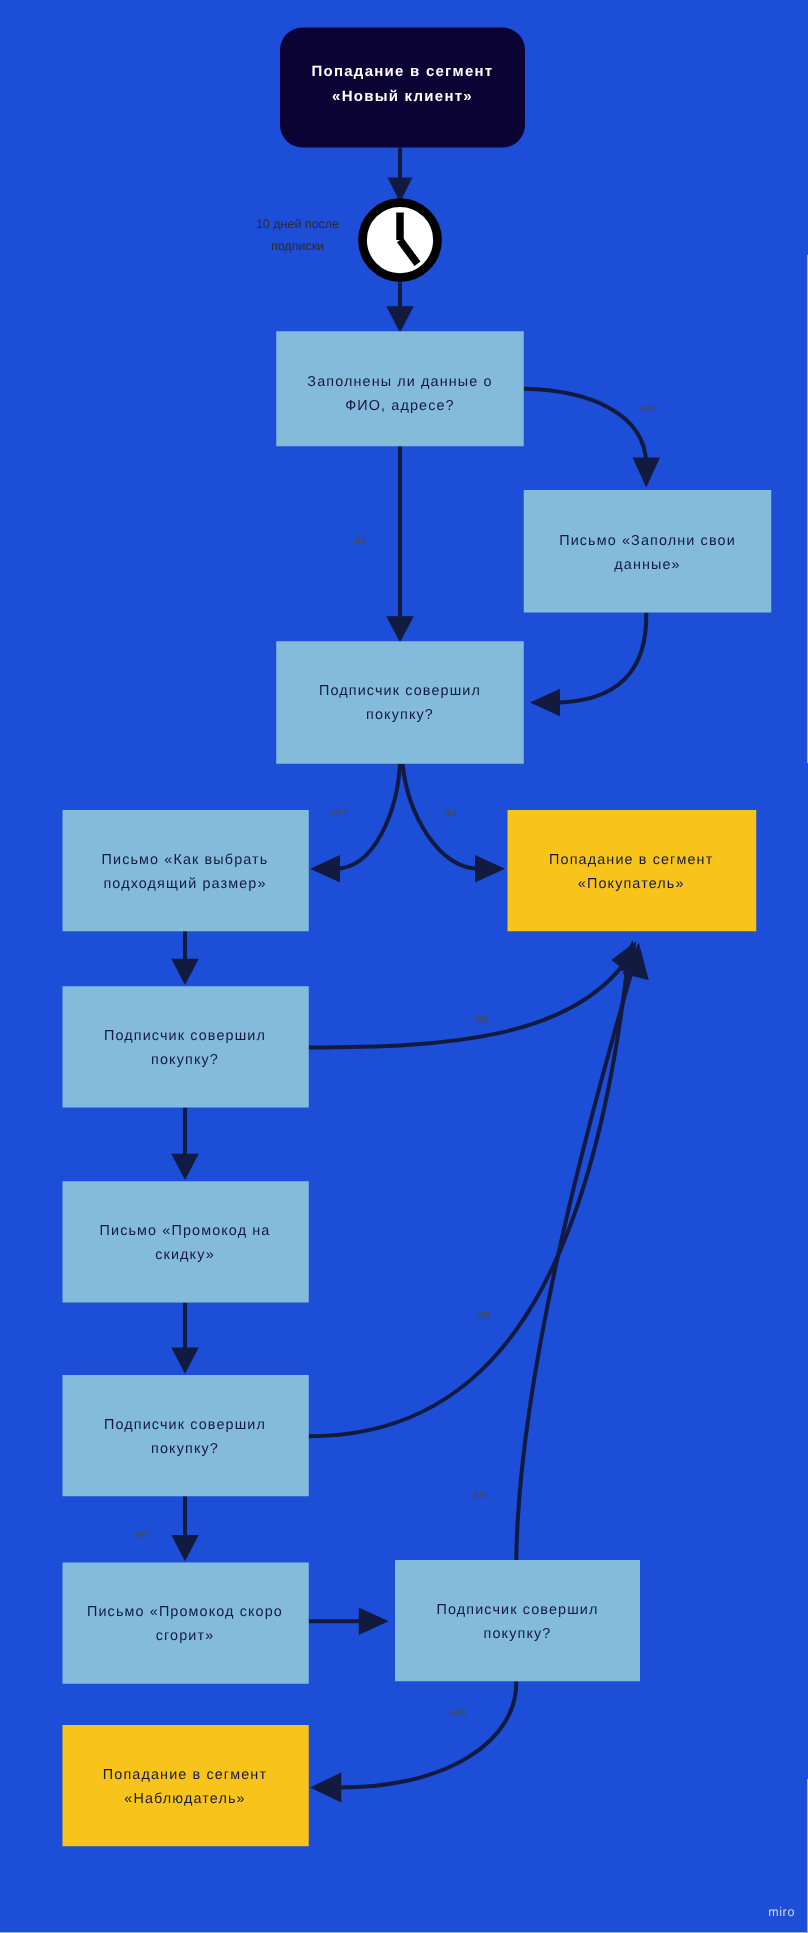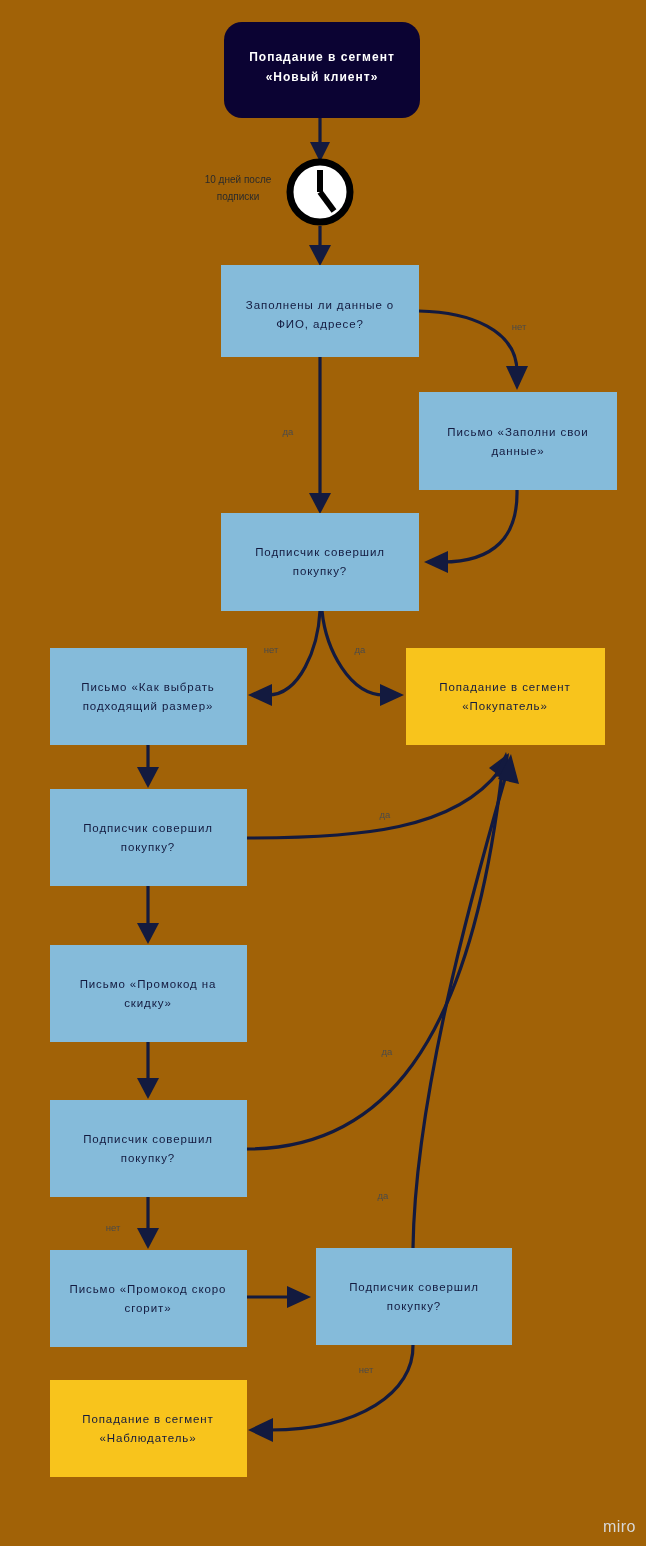--- a/index.html
+++ b/index.html
@@ -14,7 +14,7 @@
     position: relative;
     width: 646px;
     height: 1546px;
-    background: #a16207;
+    background: #1d4ed8;
     overflow: hidden;
   }
   #flow {

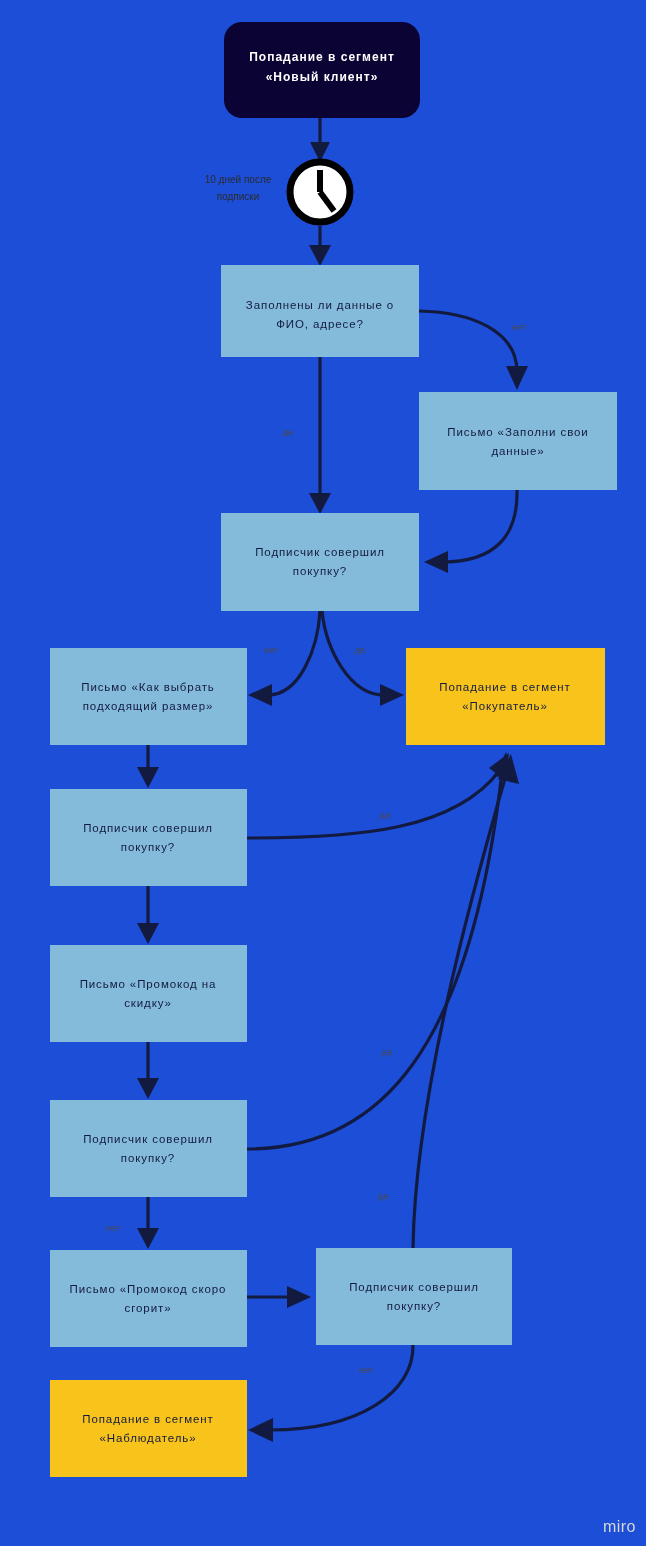--- a/index.html
+++ b/index.html
@@ -52,7 +52,7 @@
     right: 10px;
     bottom: 10px;
     font-family: "Liberation Sans", sans-serif;
-    font-size: 16px;
+    font-size: 10px;
     color: #d8d8d8;
     letter-spacing: 0.5px;
     user-select: none;

